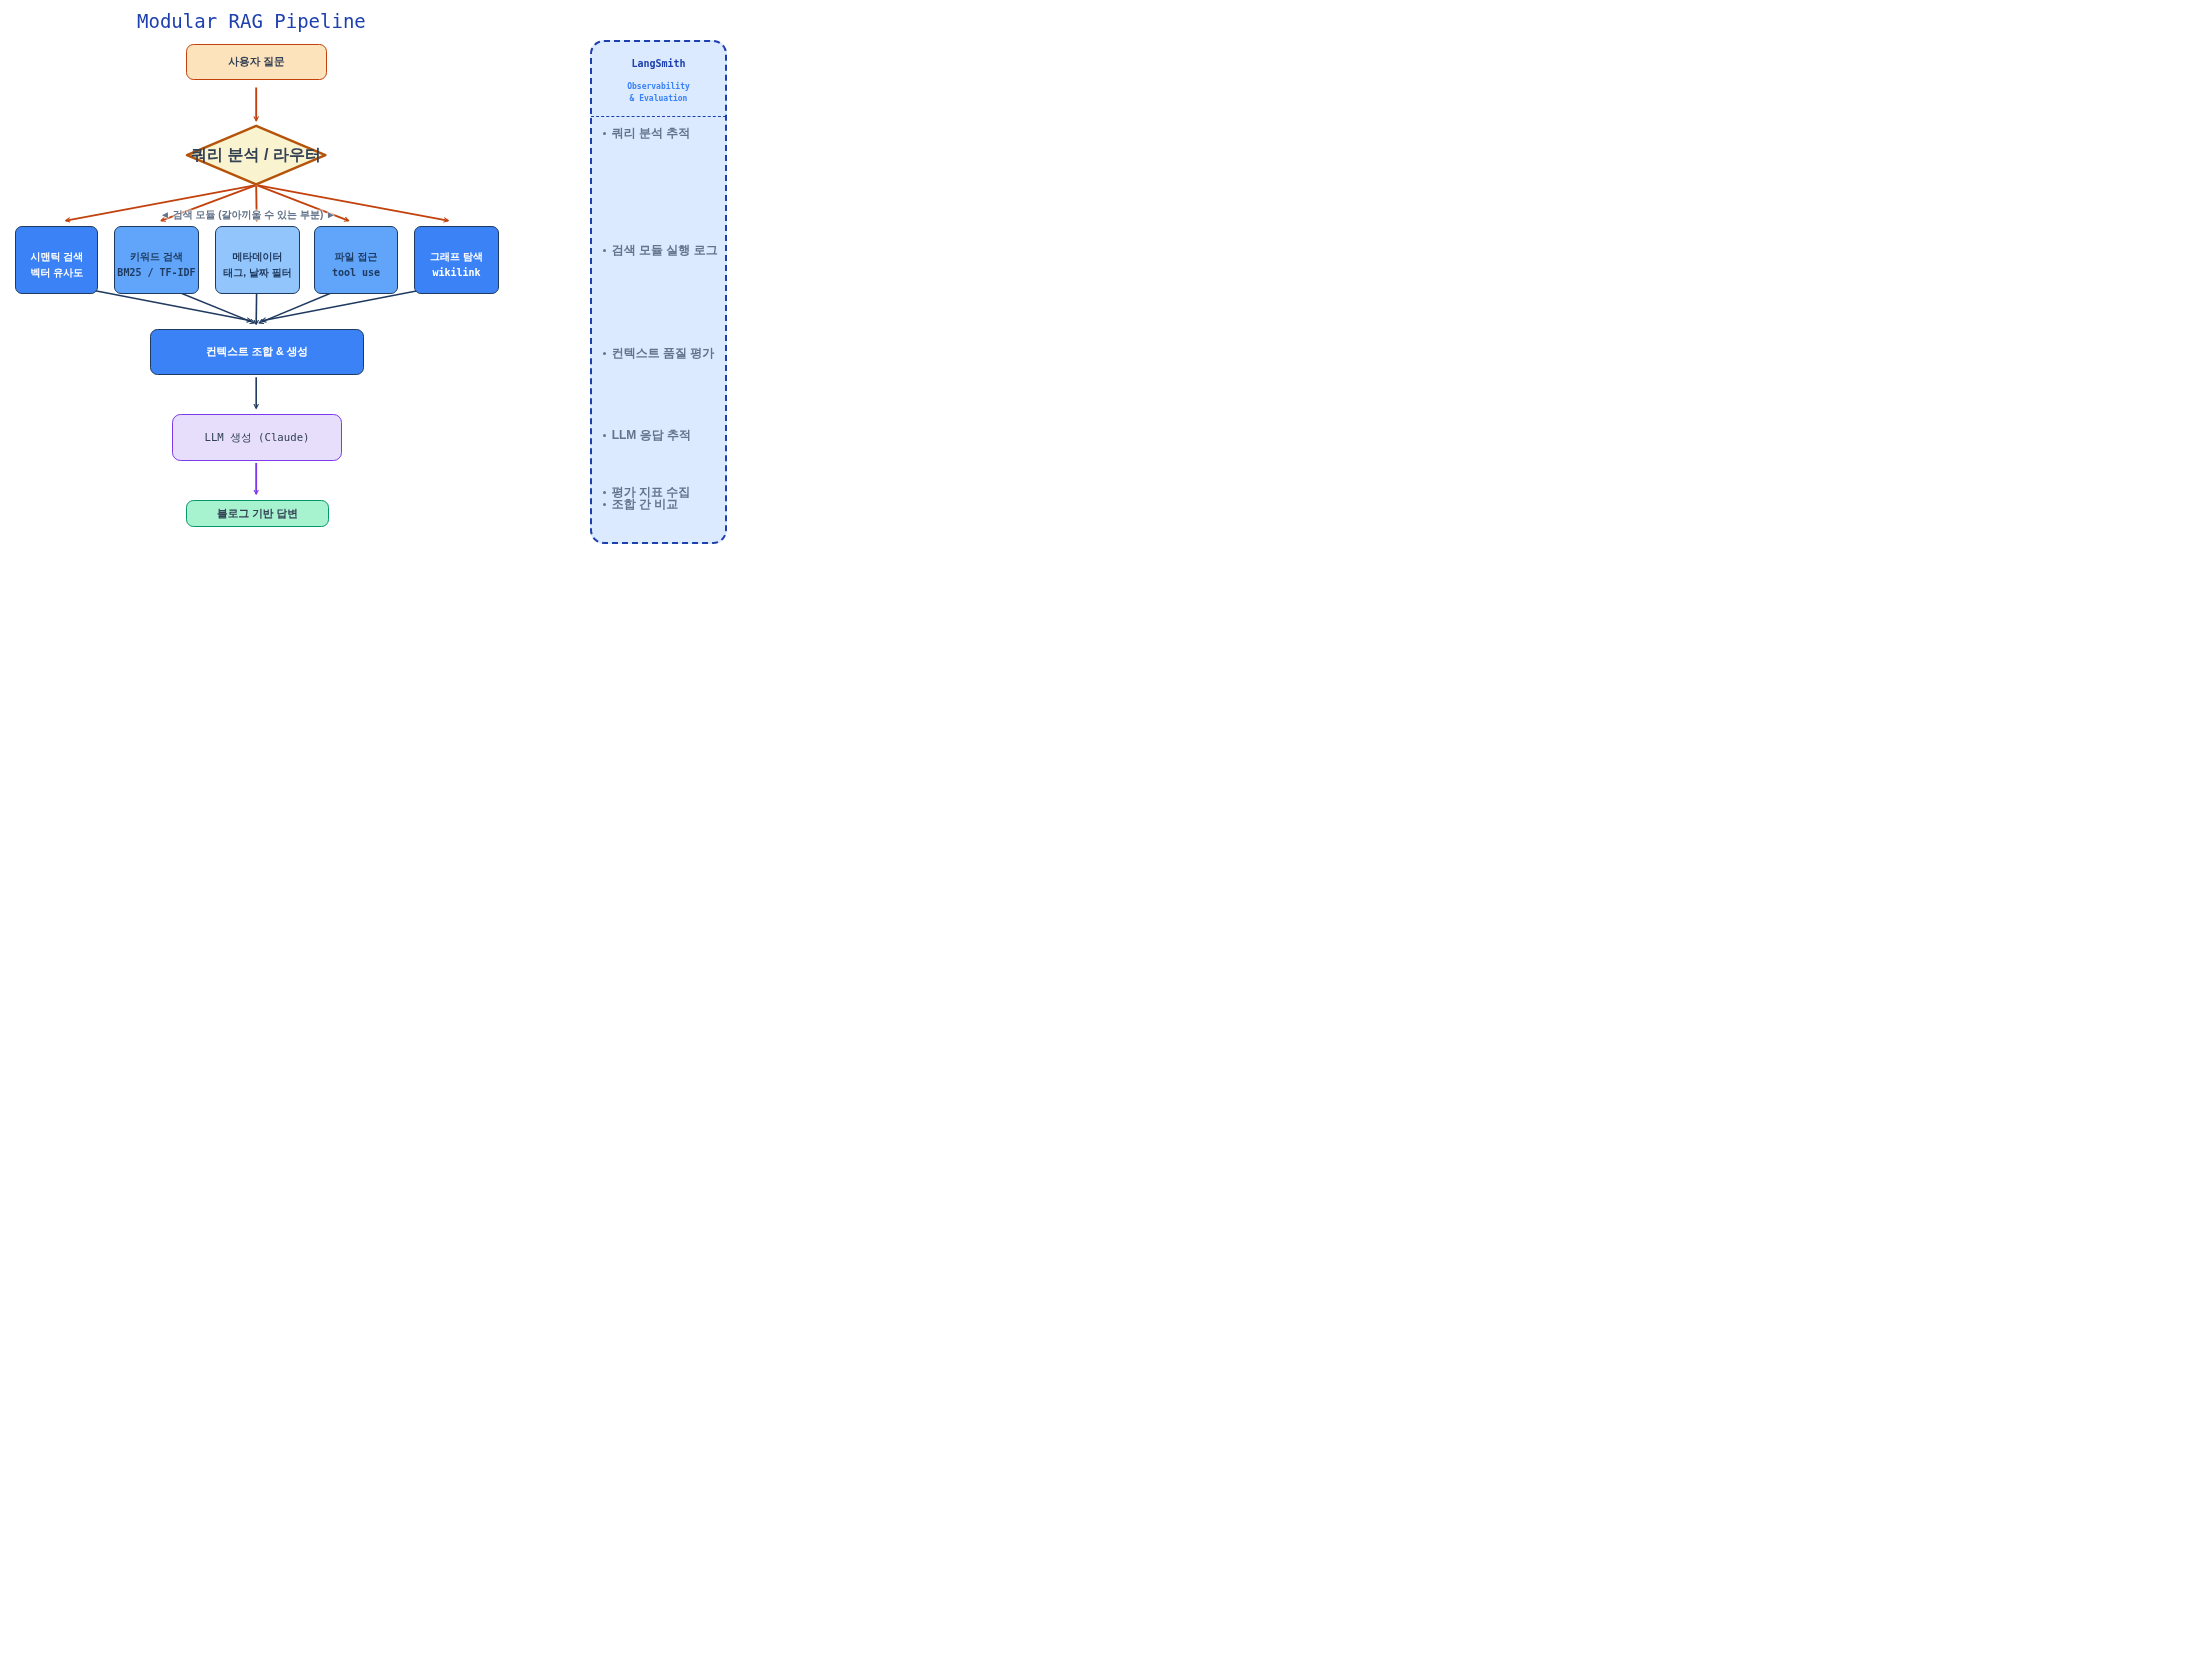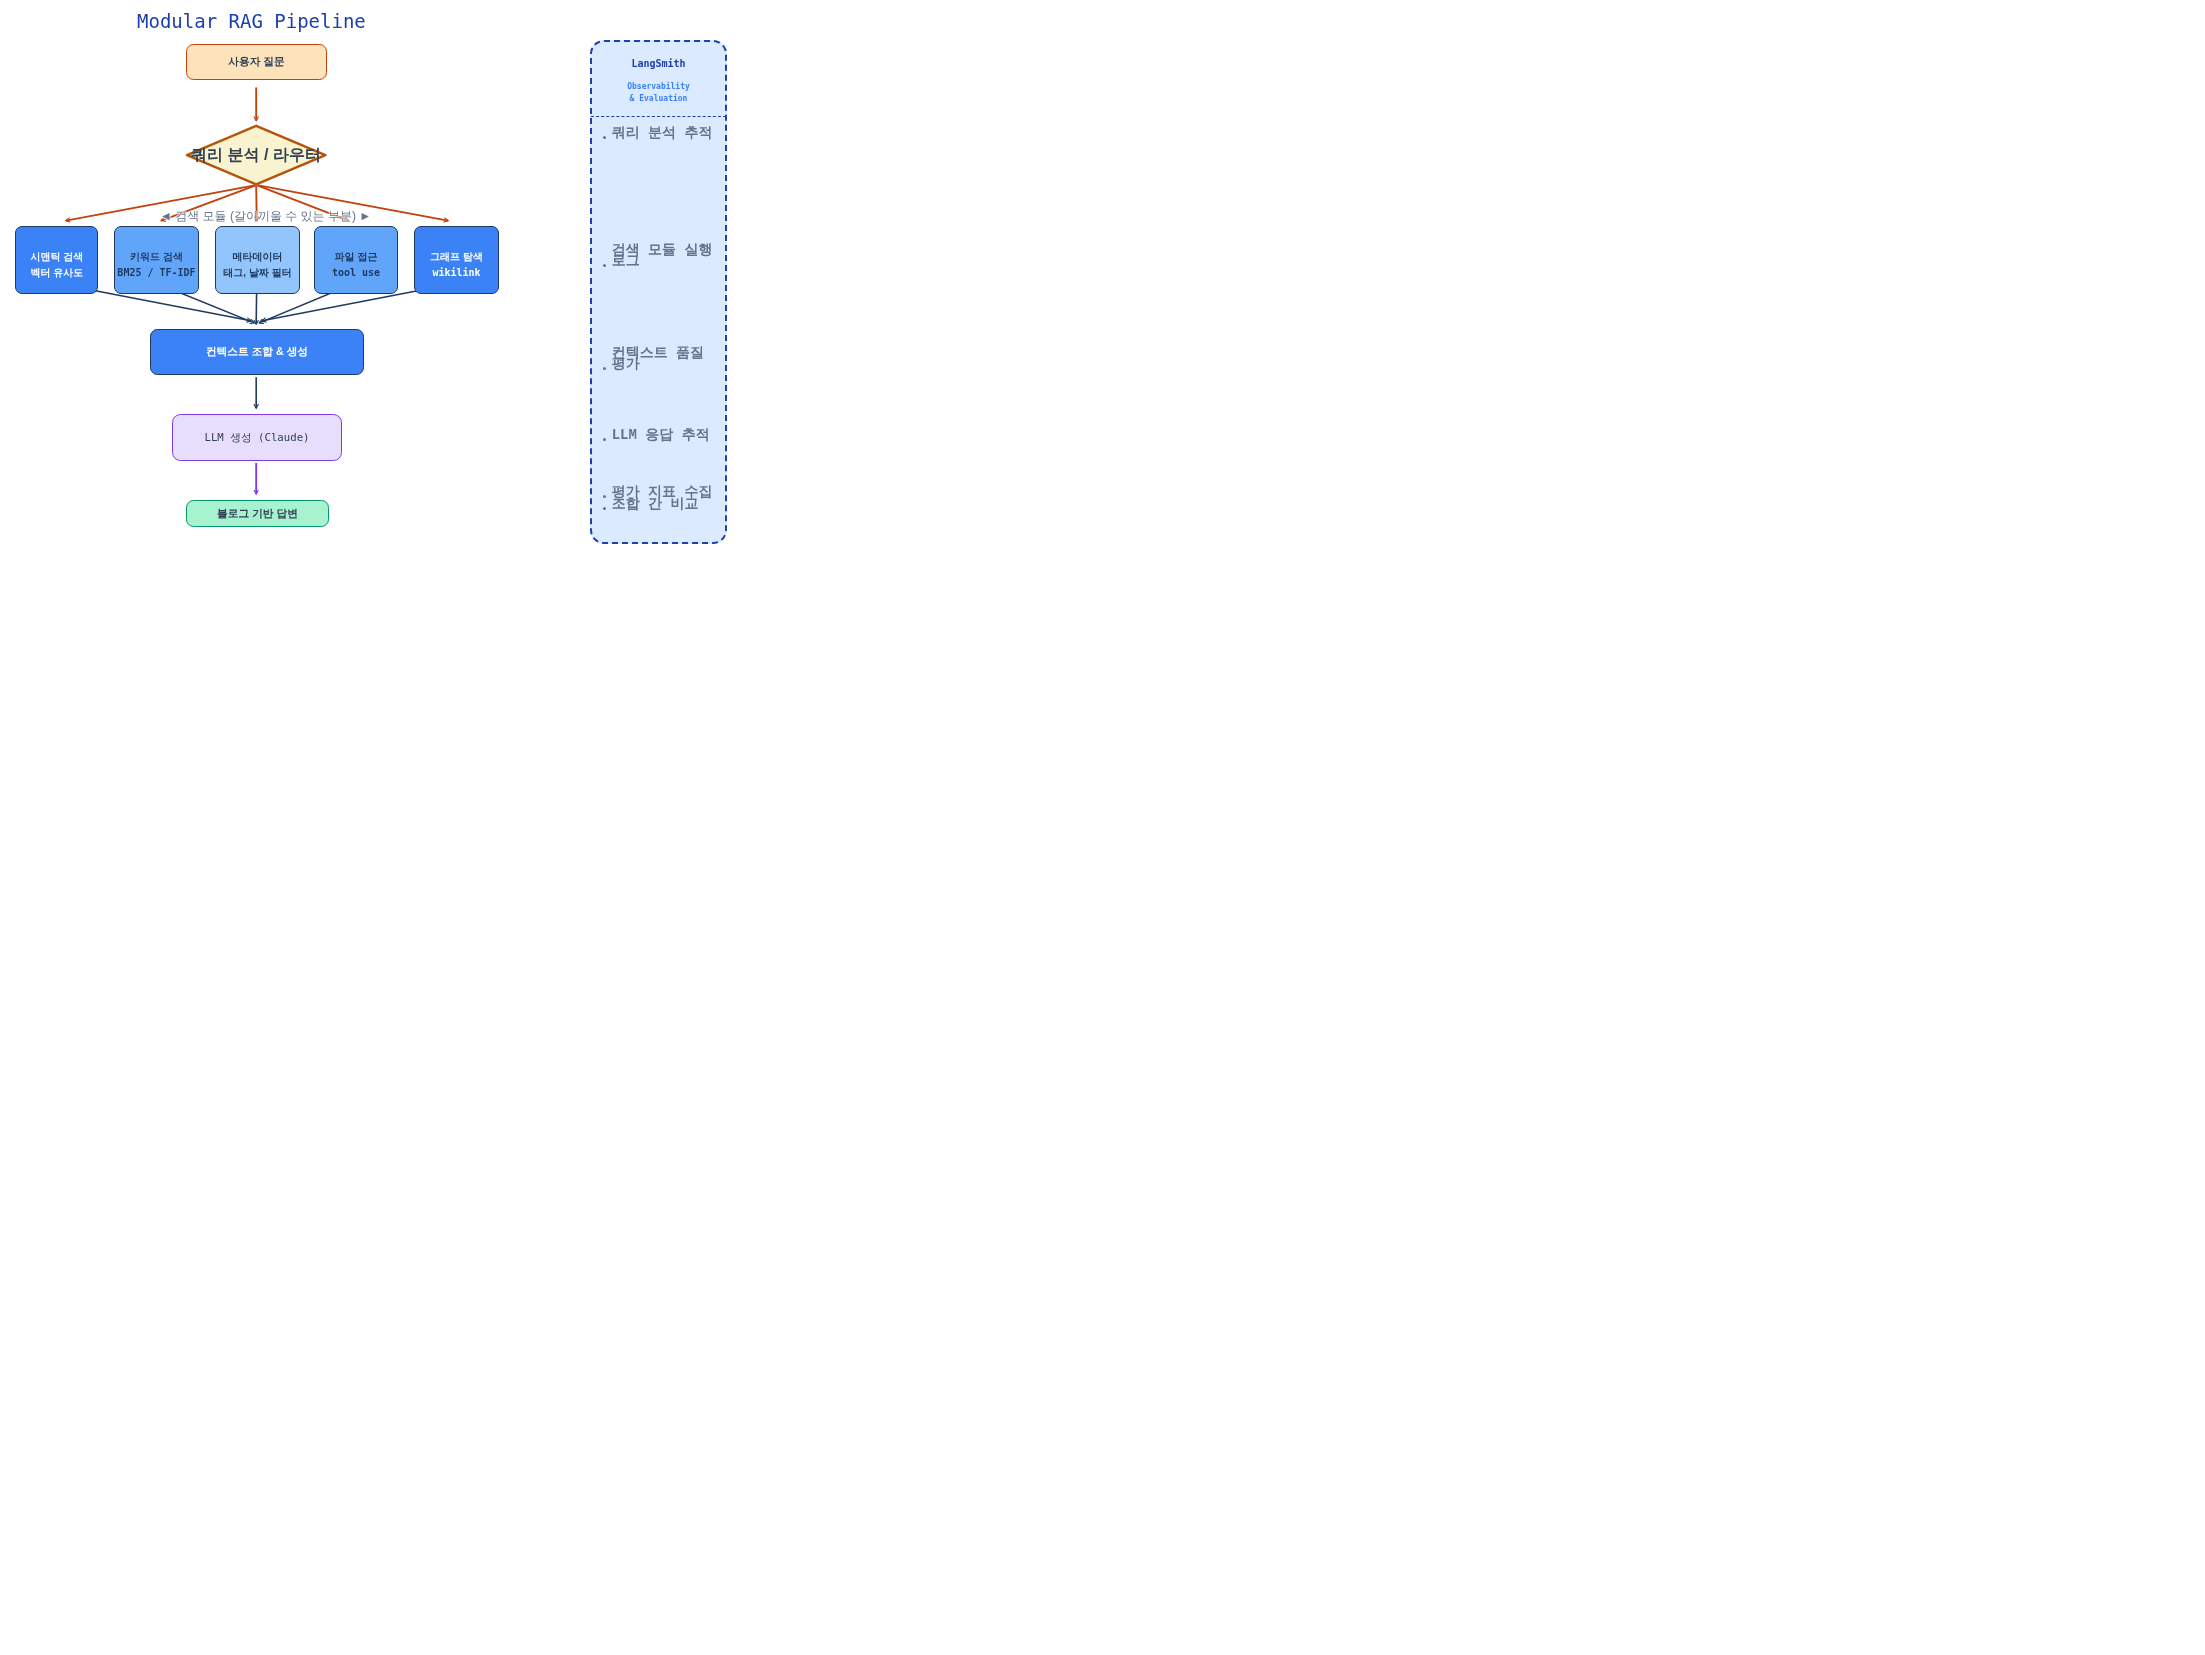--- a/index.html
+++ b/index.html
@@ -50,8 +50,8 @@
   #panel-subtitle{position:absolute;top:39px;left:0;right:0;text-align:center;font-size:8px;font-weight:bold;
         color:var(--panel-subtitle);line-height:1.5;}
   #panel-divider{position:absolute;top:74px;left:-1.1px;right:-1.1px;border-top:1.6px dashed var(--panel-border);}
-  .bullet{position:absolute;left:10.7px;right:5.3px;display:flex;align-items:flex-end;
-        font-size:14px;color:var(--gray-label);font-weight:600;line-height:11.2px;font-family:Liberation Mono, monospace;}
+  .bullet{position:absolute;left:10.7px;right:5.3px;display:flex;align-items:flex-start;
+        font-size:12px;color:var(--gray-label);font-weight:600;line-height:11.2px;}
   .bullet .dot{width:3.7px;height:3.7px;border-radius:50%;background:var(--gray-label);
         margin:3.7px 5.3px 0 0;flex:none;}
 </style>

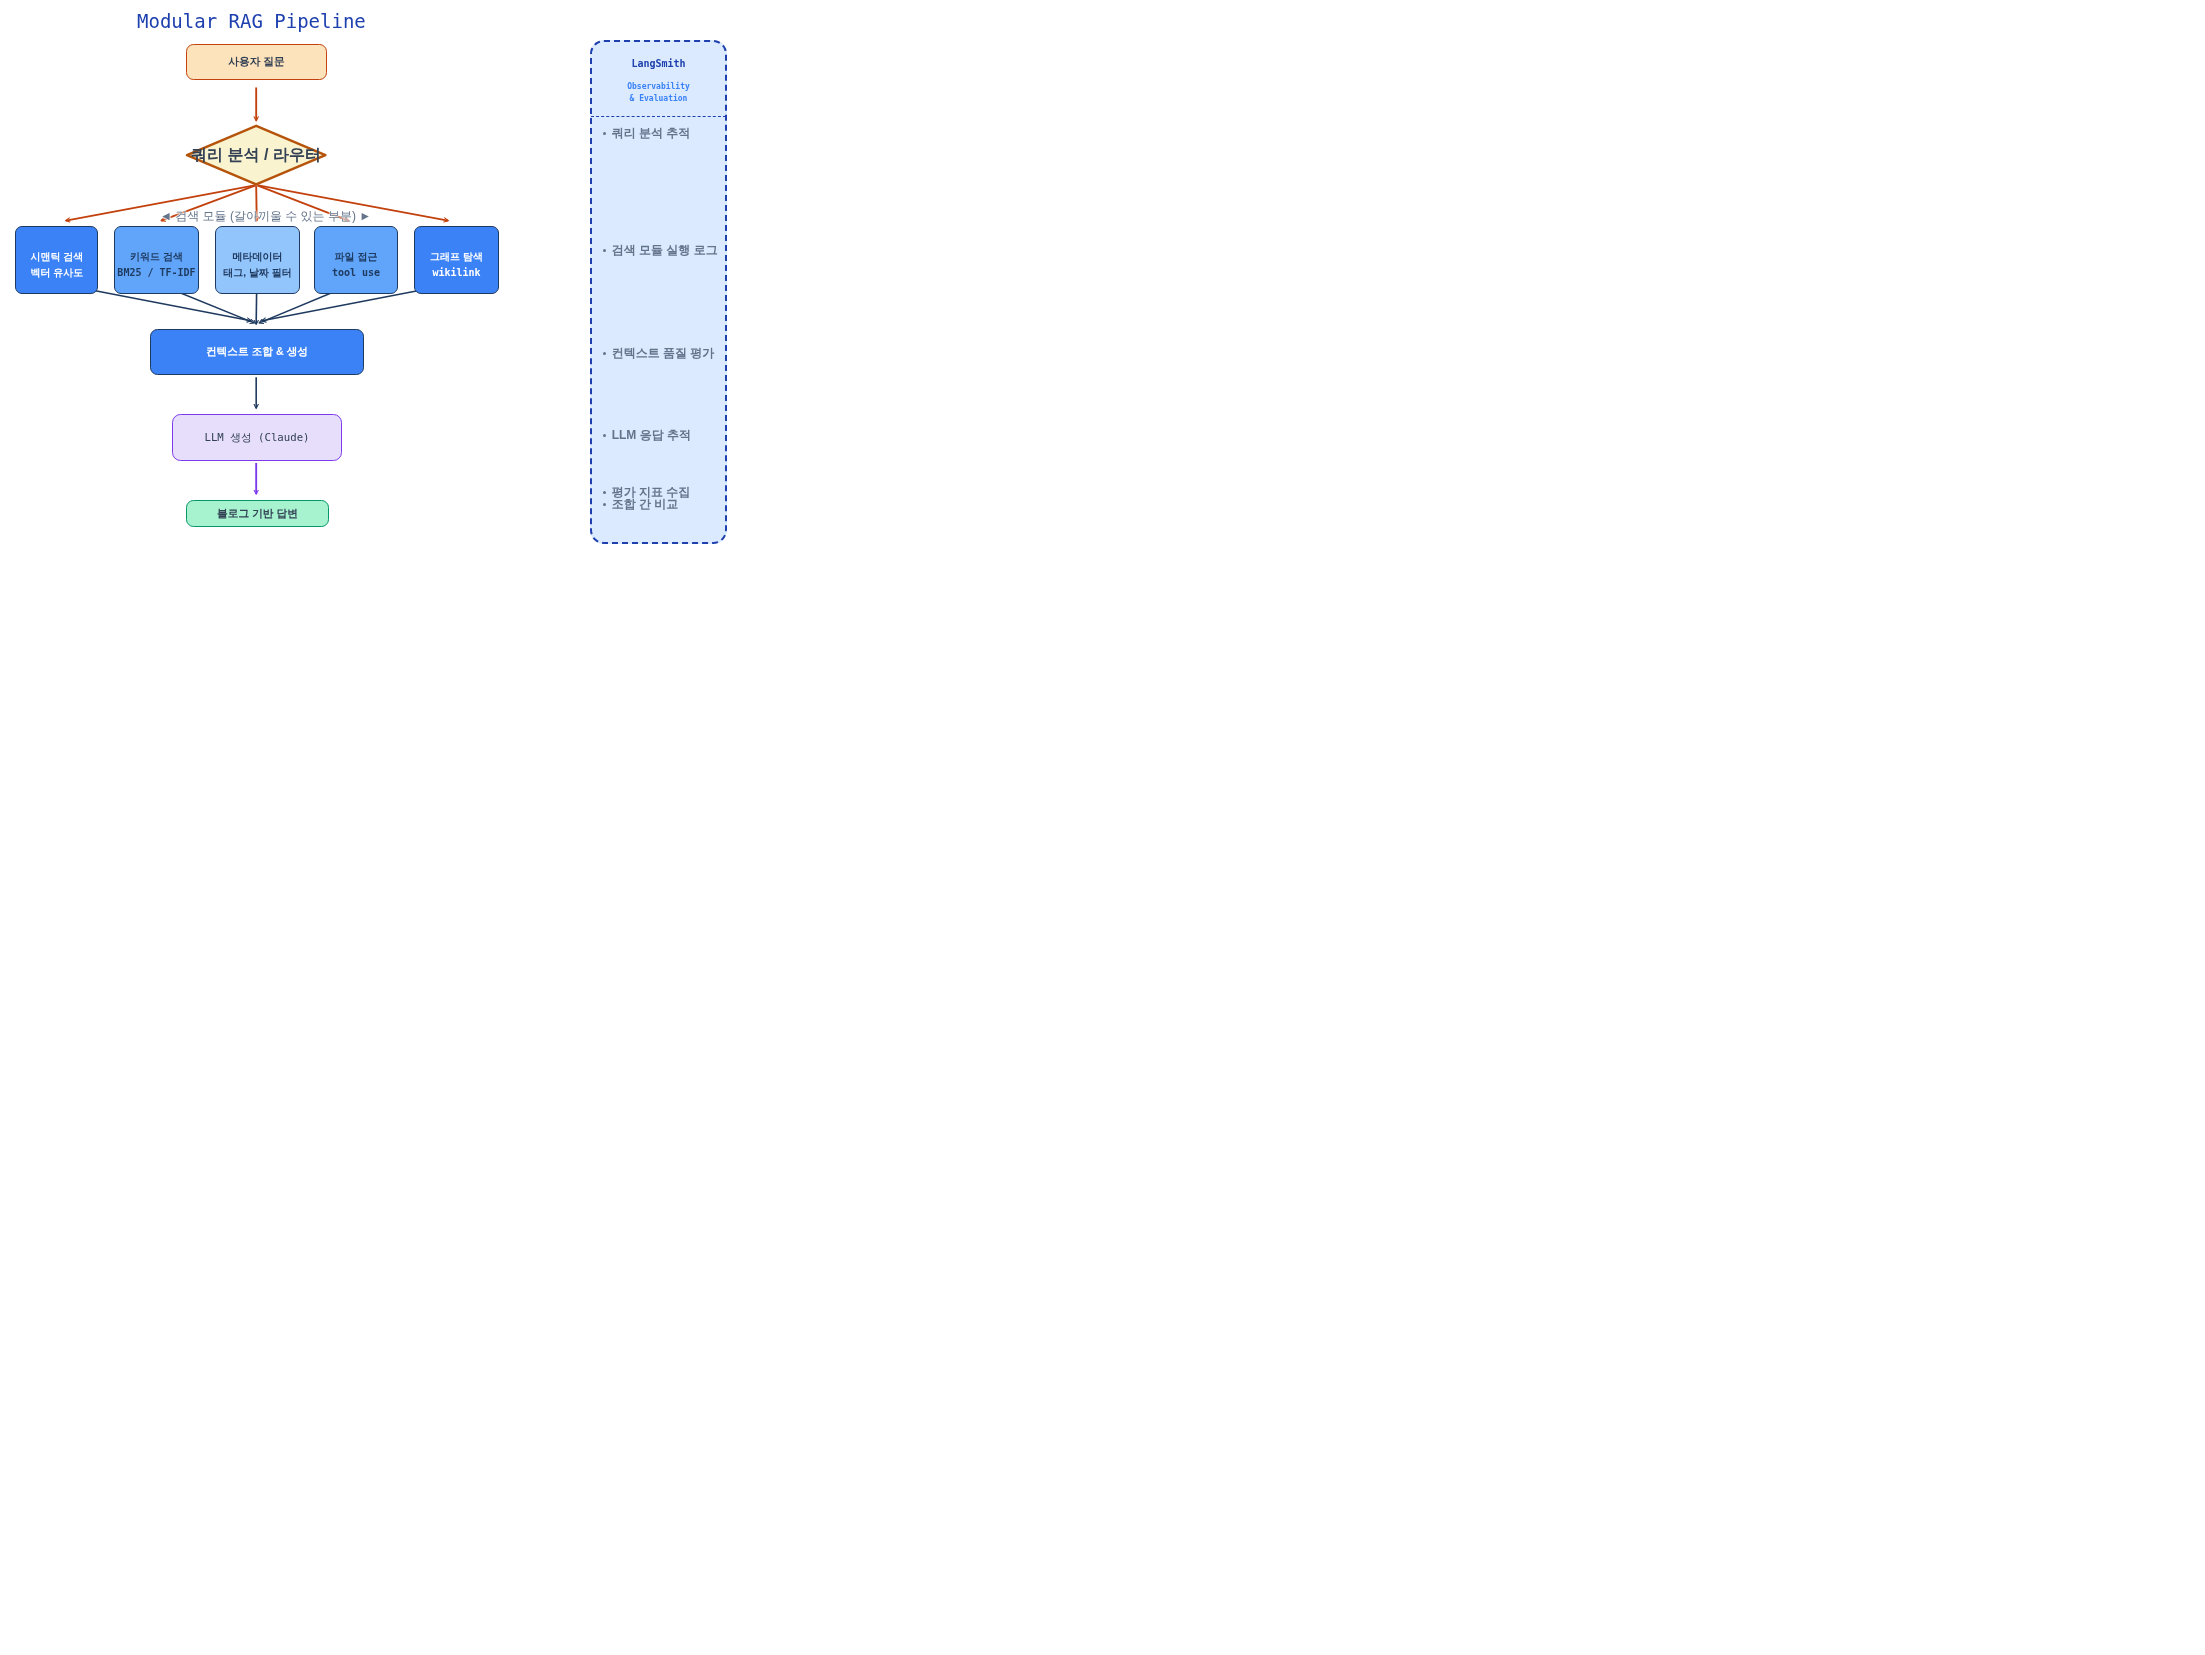--- a/index.html
+++ b/index.html
@@ -23,8 +23,8 @@
         border:1.6px solid var(--orange);border-radius:7.5px;font-size:10.7px;font-weight:600;color:var(--slate-text);}
   #router-text{position:absolute;left:188px;top:127px;width:136px;height:56px;z-index:1;
         display:flex;align-items:center;justify-content:center;font-size:16px;font-weight:600;color:var(--slate-text);}
-  #modules-label{position:absolute;left:160px;top:208px;width:194px;text-align:center;z-index:2;
-        font-size:12px;font-weight:400;color:var(--gray-label);white-space:nowrap;
+  #modules-label{position:absolute;left:160px;top:208px;width:194px;z-index:2;
+        font-size:10px;font-weight:700;color:var(--gray-label);white-space:nowrap;
         text-shadow:0 0 1.6px #fff,0 0 1.6px #fff,0 0 2.1px #fff,0 0 2.7px #fff;}
   .module{top:226px;height:68px;border:1.6px solid var(--navy);border-radius:7px;
         justify-content:flex-start;padding-top:22px;font-size:10px;font-weight:600;line-height:1.55;}

